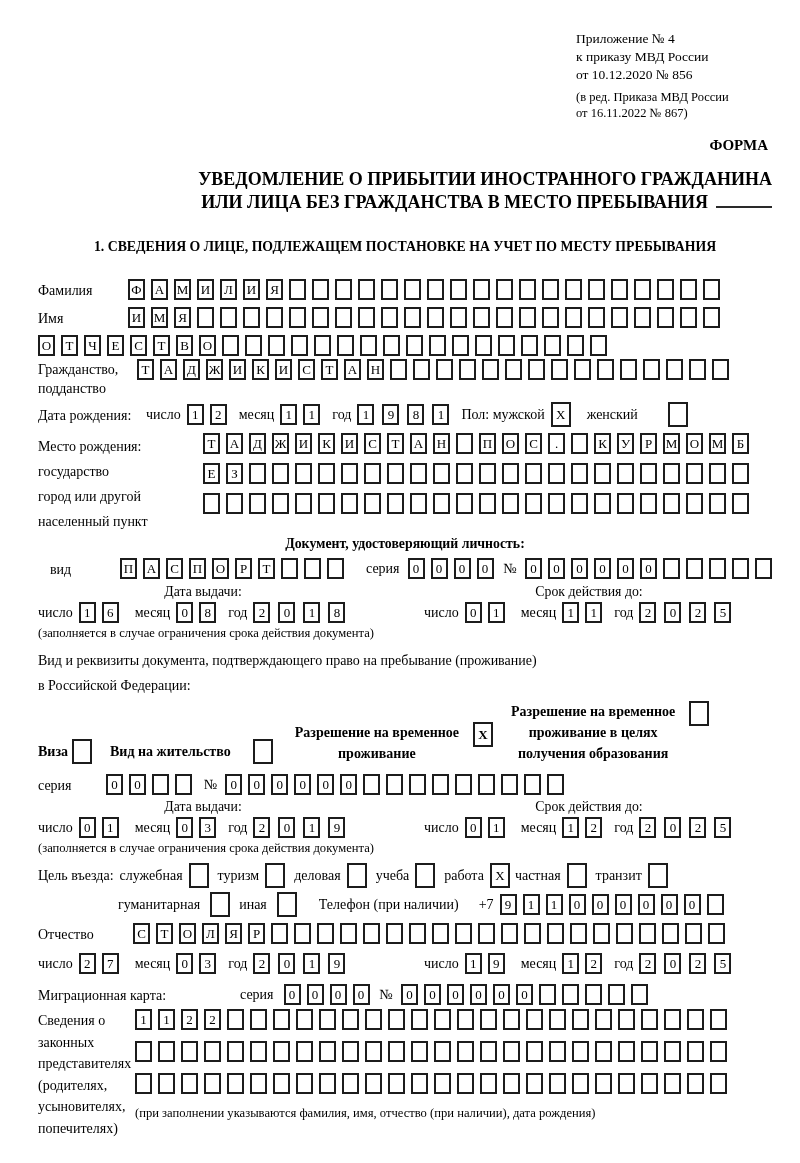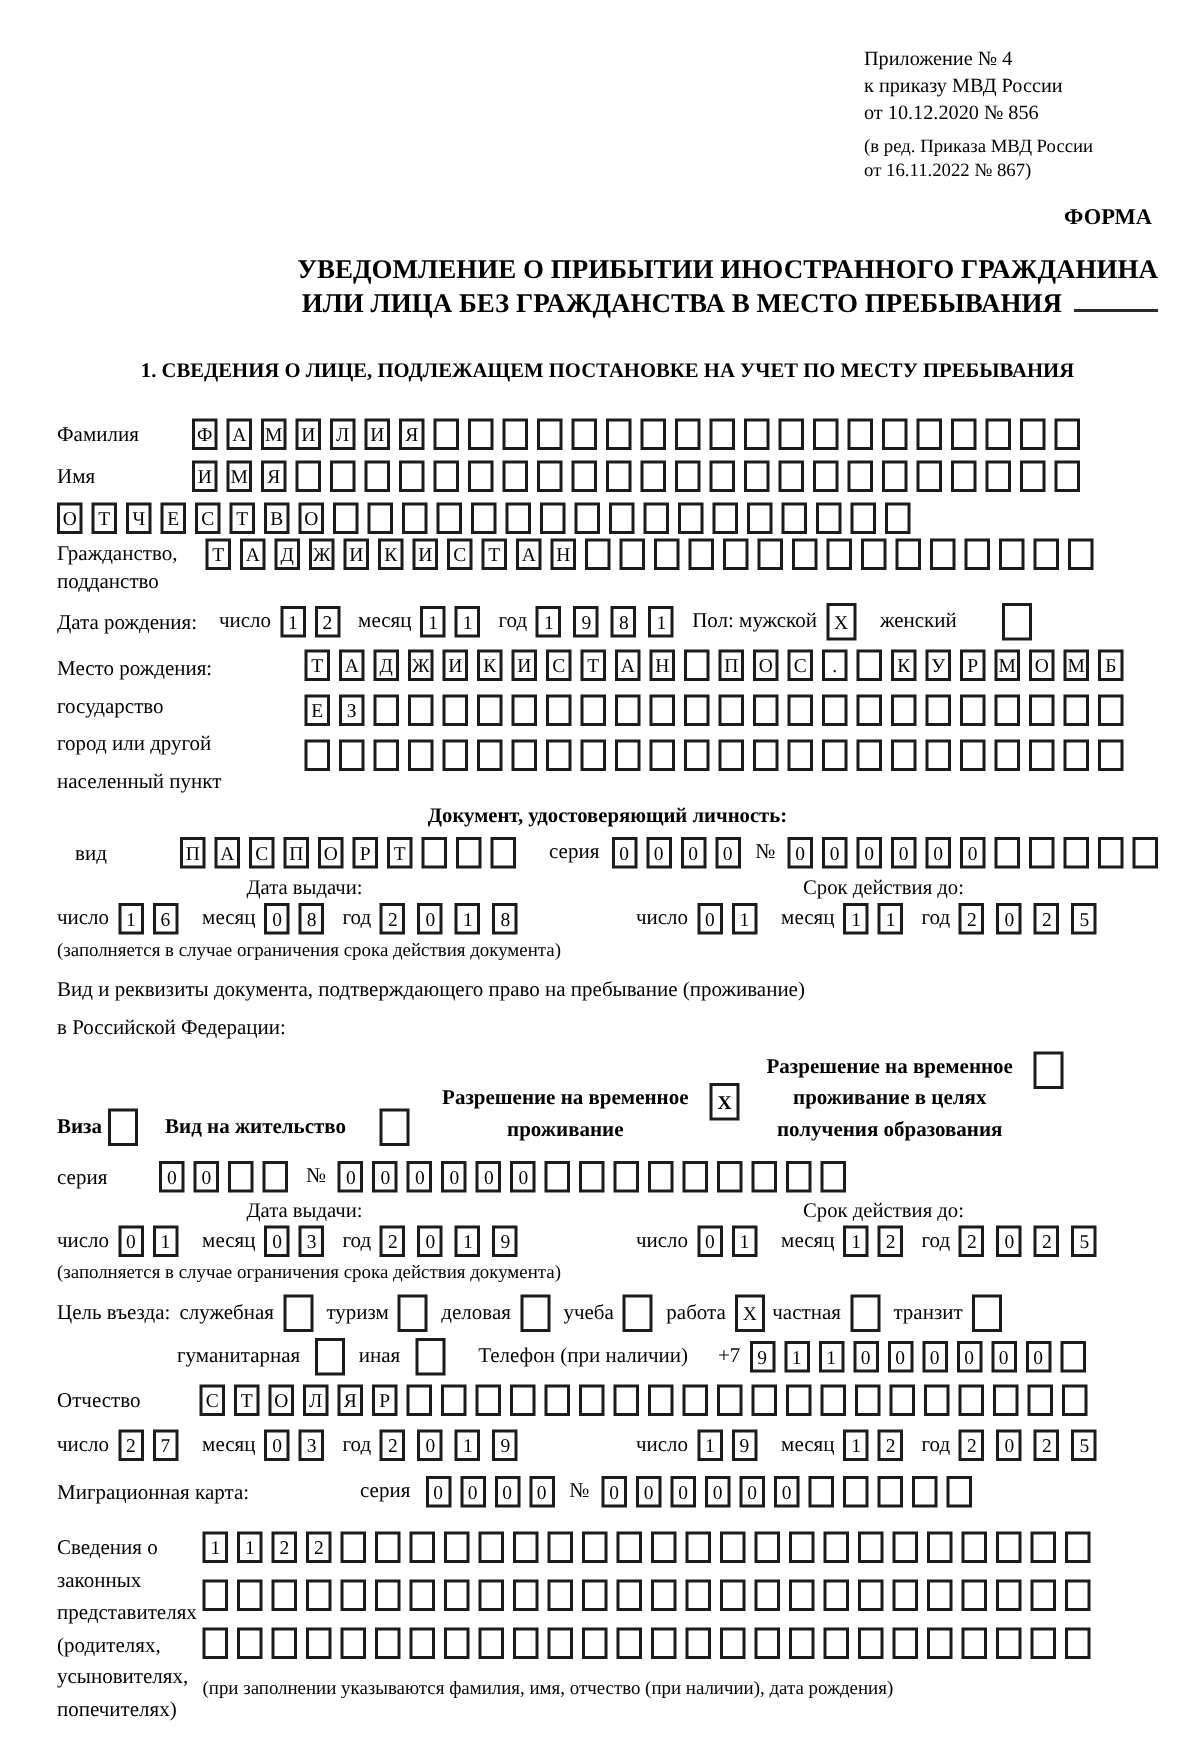--- a/index.html
+++ b/index.html
@@ -640,7 +640,7 @@
     </span>
   </div>
 
-  <div class="frow vc" style="margin-bottom:16px;align-items:flex-end;">
+  <div class="frow vc" style="margin-bottom:4px;align-items:flex-end;">
     <span class="flabel" style="width:164px;">Миграционная карта:</span>
     <span class="inline-gap" style="margin:0 10px 0 38px;">серия</span>
     <span class="boxes">

